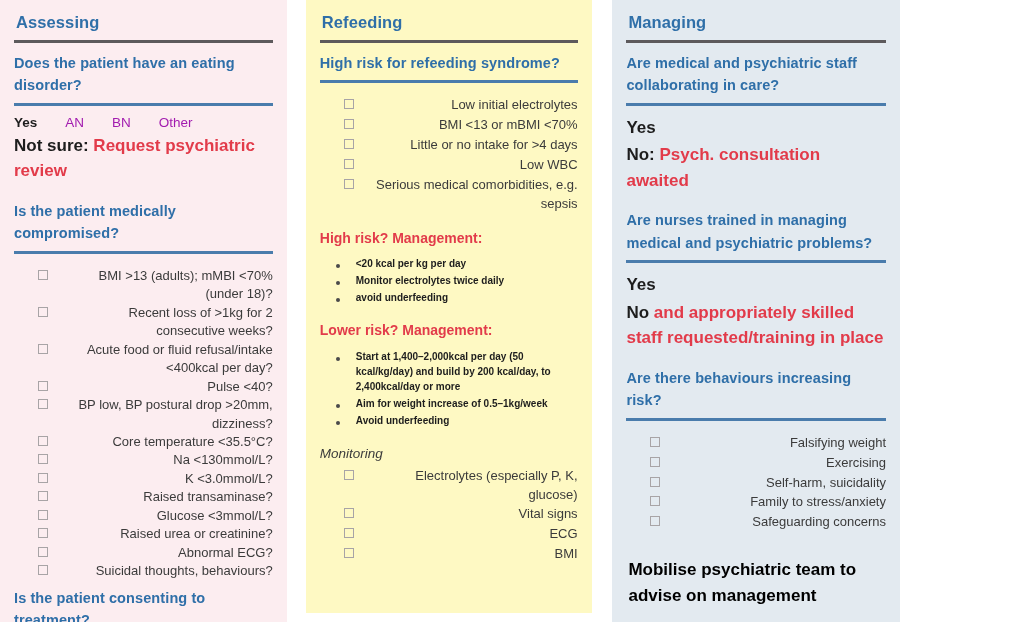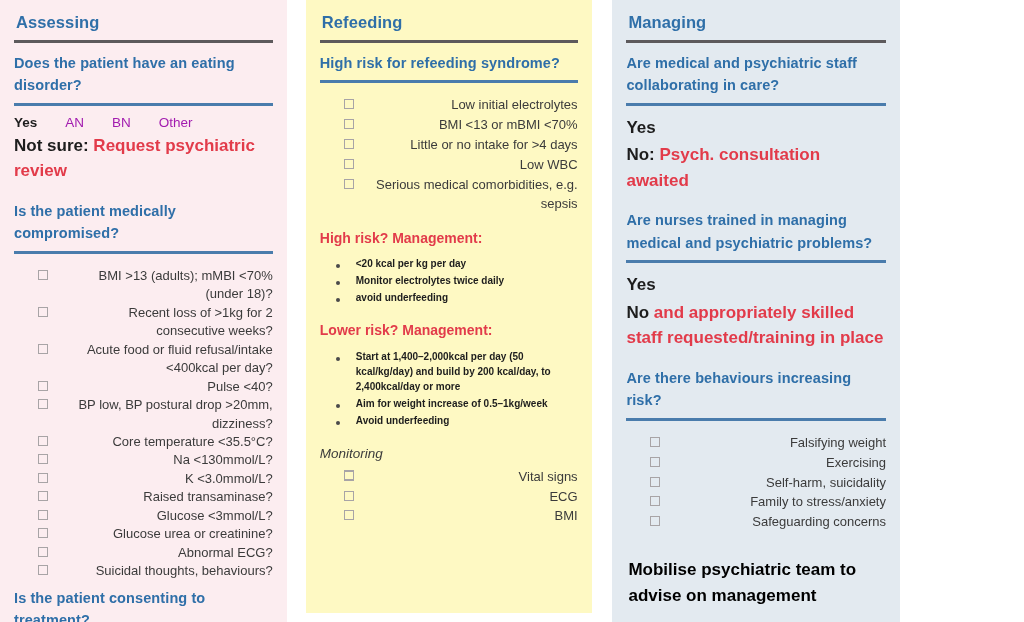--- a/index.html
+++ b/index.html
@@ -258,7 +258,7 @@
     <div class="italic-label">Monitoring</div>
 
     <ul class="check-list">
-      <li><span class="box"></span></li>
+      <li><span class="box"></span><span>Electrolytes (especially P, K, glucose)</span></li>
       <li><span class="box"></span><span>Vital signs</span></li>
       <li><span class="box"></span><span>ECG</span></li>
       <li><span class="box"></span><span>BMI</span></li>

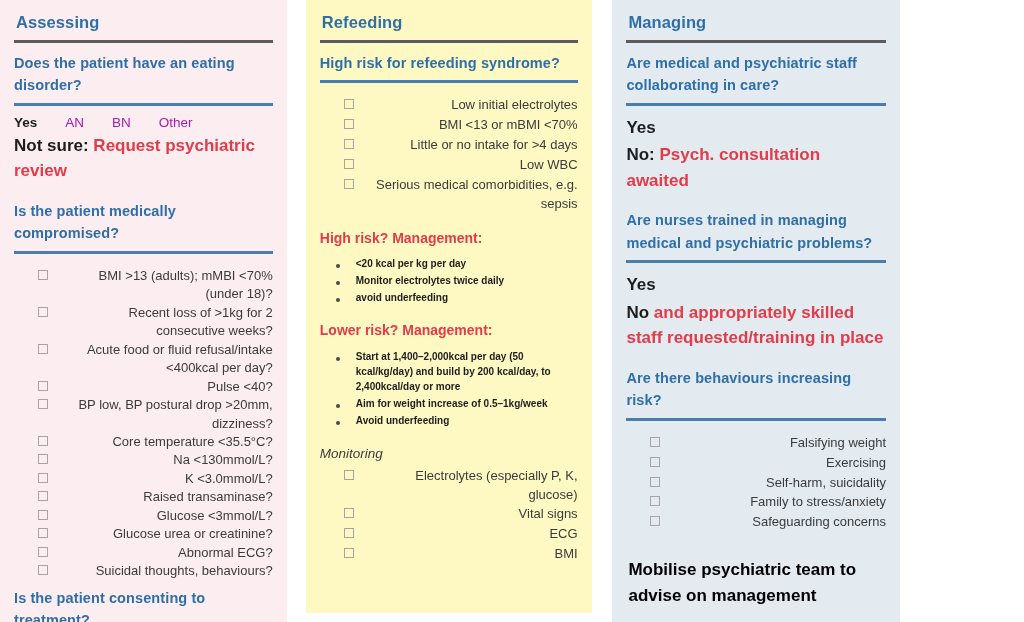--- a/index.html
+++ b/index.html
@@ -205,7 +205,7 @@
       <li><span class="box"></span><span>K &lt;3.0mmol/L?</span></li>
       <li><span class="box"></span><span>Raised transaminase?</span></li>
       <li><span class="box"></span><span>Glucose &lt;3mmol/L?</span></li>
-      <li><span class="box"></span><span>Glucose urea or creatinine?</span></li>
+      <li><span class="box"></span><span>Raised urea or creatinine?</span></li>
       <li><span class="box"></span><span>Abnormal ECG?</span></li>
       <li><span class="box"></span><span>Suicidal thoughts, behaviours?</span></li>
     </ul>

